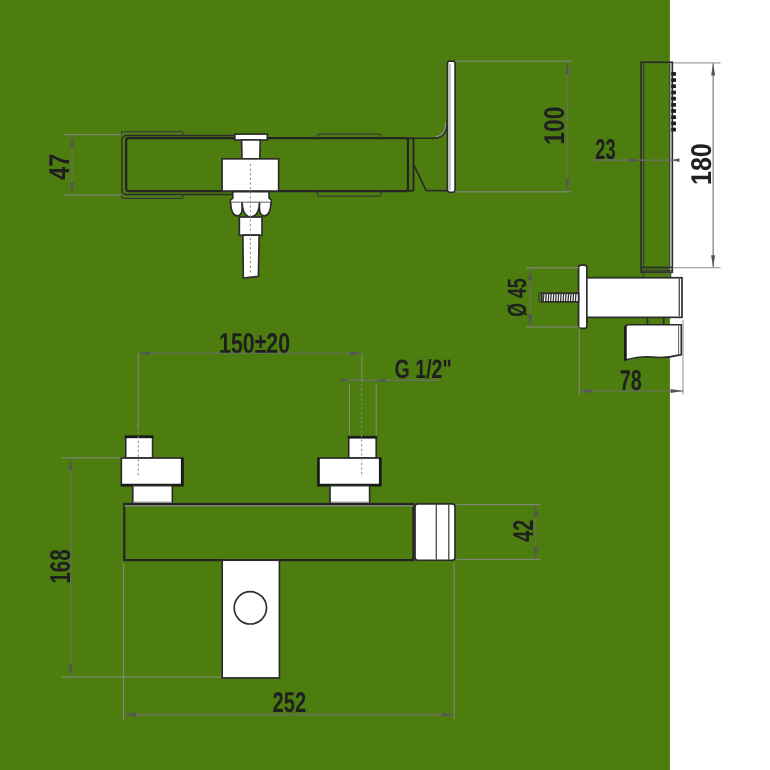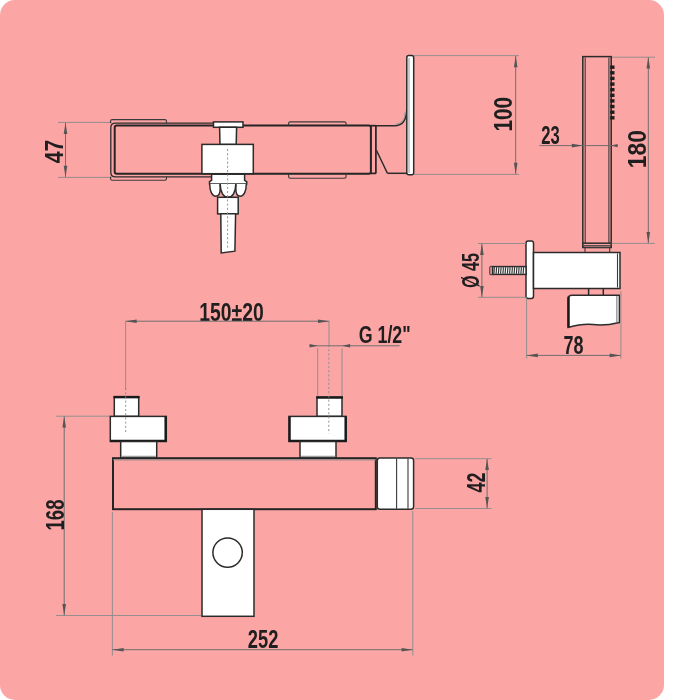--- a/index.html
+++ b/index.html
@@ -3,7 +3,7 @@
 <meta charset="utf-8">
 <style>
 html,body{margin:0;padding:0;background:#ffffff;}
-#page{width:664px;height:700px;position:relative;background:#fca5a5;font-family:"Liberation Sans", sans-serif;border-radius:15px;}
+#page{width:609px;height:700px;position:relative;background:#4d7c0f;font-family:"Liberation Sans", sans-serif;}
 svg{position:absolute;top:0;left:0;}
 text{fill:#1f1f1f;font-family:"Liberation Sans", sans-serif;font-weight:bold;}
 .dim{stroke:#6e6e6e;stroke-width:1;fill:none;}

